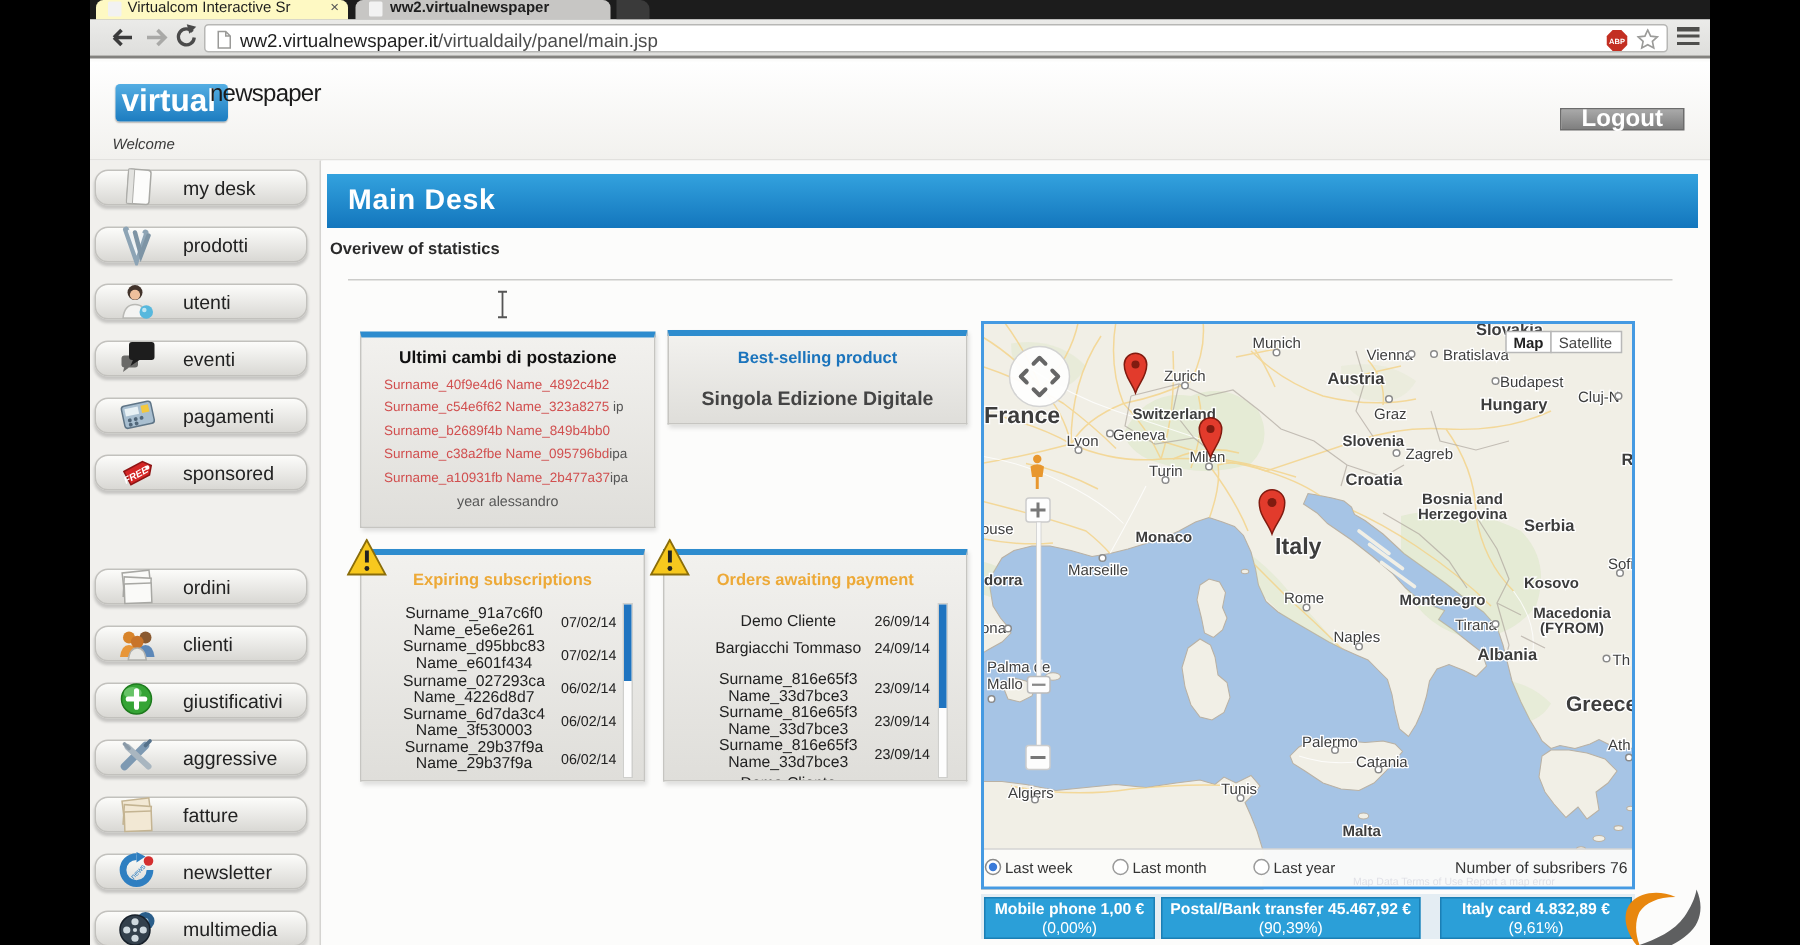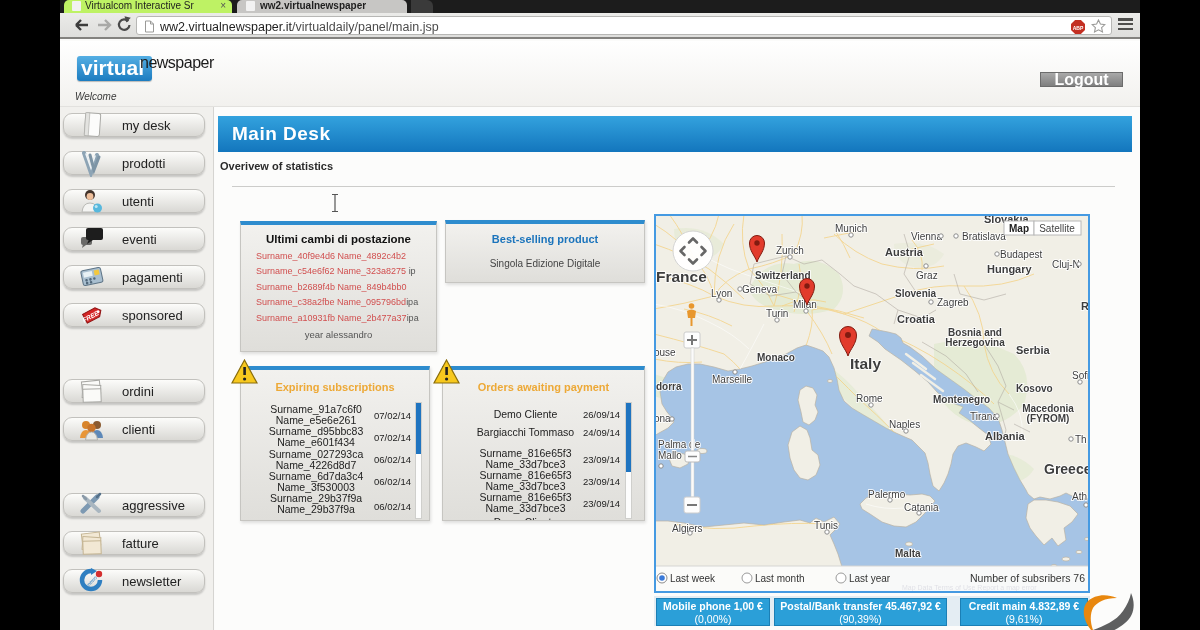--- a/index.html
+++ b/index.html
@@ -9,7 +9,7 @@
 
 #tabbar{left:60px;top:0;width:1080px;height:13px;background:#1c1c1c}
 .tab{position:absolute;top:0;height:13px;border-radius:5px 5px 0 0}
-.tab1{left:4px;width:168px;background:#bef264}
+.tab1{left:4px;width:168px;background:#fef9c3}
 .tab2{left:177px;width:170px;background:#c7c6c4}
 .tabt{position:absolute;top:0;font-size:10px;color:#1e1e1e;white-space:nowrap;overflow:hidden}
 .fav{position:absolute;top:1px;width:9px;height:10px;background:#f2f2f2;border-radius:1px}

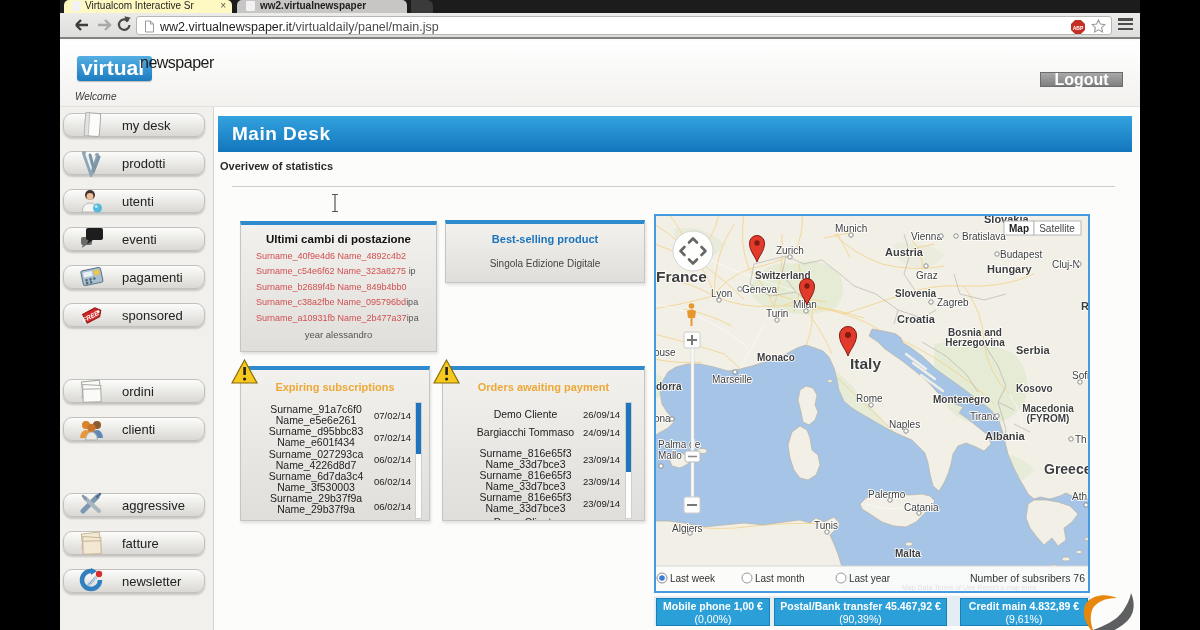--- a/index.html
+++ b/index.html
@@ -235,7 +235,7 @@
     </div>
     <div class="box" style="left:230px;top:113px;width:200px;height:63px">
       <div class="btitle" style="top:9px;color:#1b74bc">Best-selling product</div>
-      <div class="btitle" style="top:34px;color:#444;font-weight:normal;font-size:10px">Singola Edizione Digitale</div>
+      <div class="btitle" style="top:34px;color:#444;font-weight:bold;font-size:13px">Singola Edizione Digitale</div>
     </div>
     <svg class="warn" style="left:16px;top:252px" viewBox="0 0 27 25">
         <path d="M13.5 1 L26 24 L1 24 z" fill="#f7c81e" stroke="#8a6d0a" stroke-width="1.2"></path>

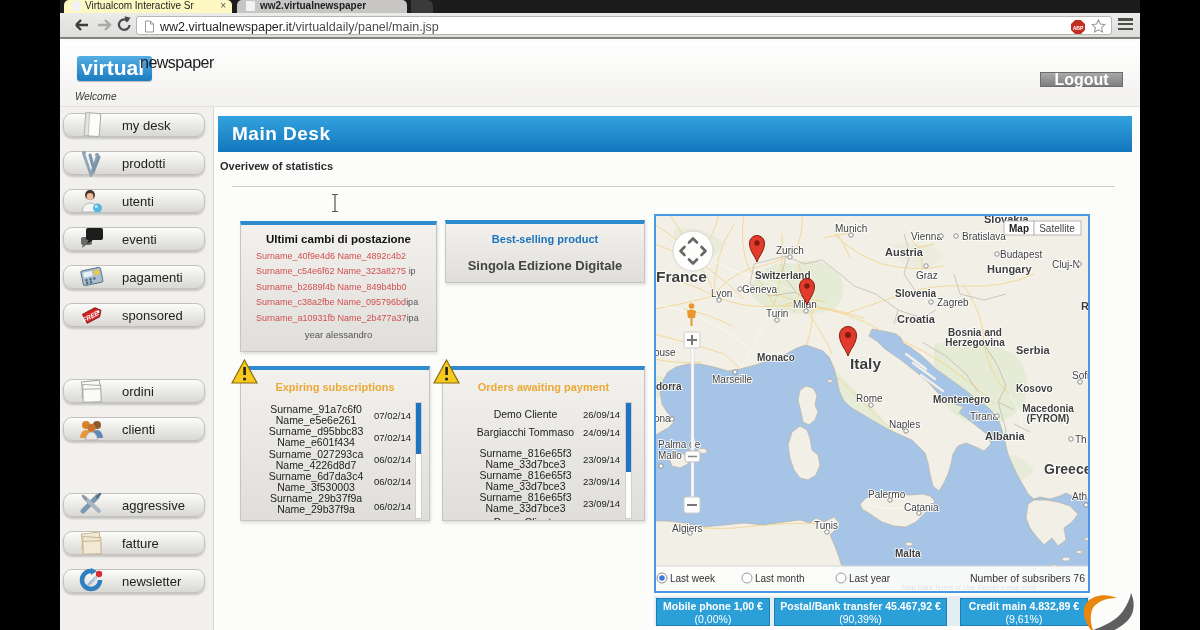--- a/index.html
+++ b/index.html
@@ -183,6 +183,14 @@
           <path d="M7.5 25 q1 -8 6 -8 q5 0 6 8 z" fill="#e8e8e4" stroke="#b0b0ac"></path>
         </svg>
         <span>clienti</span>
+      </div>
+    <div class="sbtn" style="top:348px">
+        <svg class="sicon" viewBox="0 0 28 28">
+          <circle cx="13" cy="13" r="10" fill="#35a435" stroke="#1d7a1d"></circle>
+          <ellipse cx="10.5" cy="9" rx="6" ry="4" fill="#7ed07e" opacity=".7"></ellipse>
+          <path d="M13 7.5 v11 M7.5 13 h11" stroke="#fff" stroke-width="3.4" stroke-linecap="round"></path>
+        </svg>
+        <span>giustificativi</span>
       </div>
     <div class="sbtn" style="top:386px">
         <svg class="sicon" viewBox="0 0 28 28">

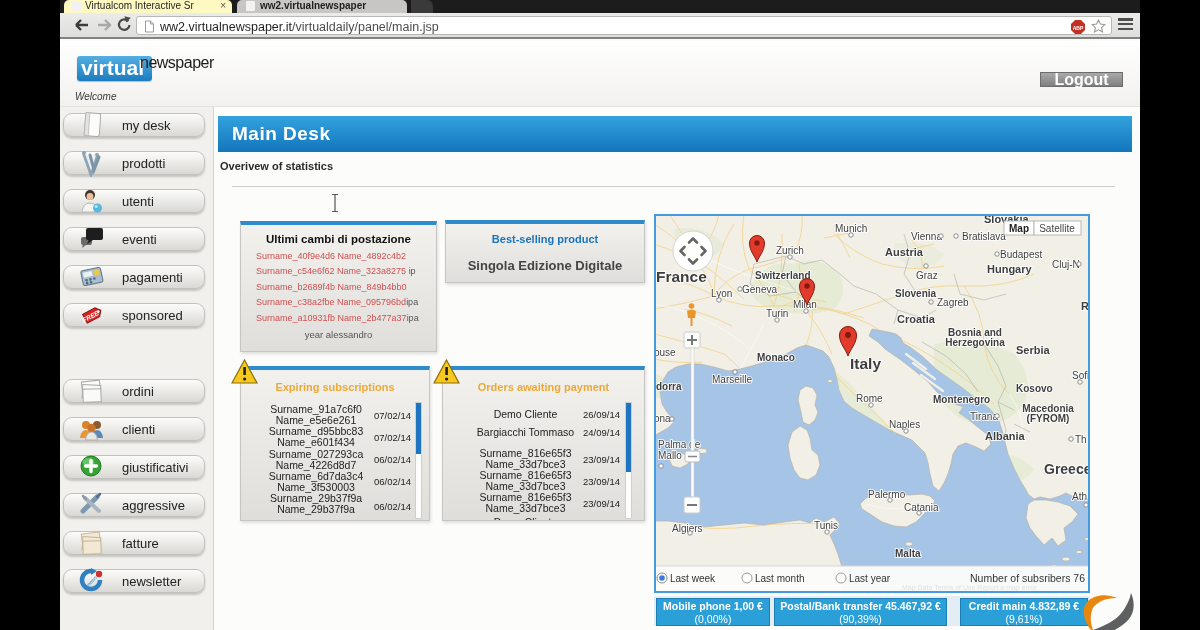--- a/index.html
+++ b/index.html
@@ -508,7 +508,7 @@
     <div class="abs" style="left:439px;top:489px;width:436px;height:30px;background:#e4edf3"></div>
     <div class="abs bluecell" style="left:441px;top:491px;width:114px"><b>Mobile phone 1,00 €</b><br>(0,00%)</div>
     <div class="abs bluecell" style="left:559px;top:491px;width:173px"><b>Postal/Bank transfer 45.467,92 €</b><br>(90,39%)</div>
-    <div class="abs bluecell" style="left:745px;top:491px;width:128px"><b>Credit main 4.832,89 €</b><br>(9,61%)</div>
+    <div class="abs bluecell" style="left:745px;top:491px;width:128px"><b>Italy card 4.832,89 €</b><br>(9,61%)</div>
   </div>
   <svg class="abs" style="left:1080px;top:592px" width="58" height="38" viewBox="0 0 58 38">
     <path d="M11,38 C3,28 1,16 8,9 C14,3 26,1 37,6 C25,6 17,10 13,16 C10,22 10,30 13,38 z" fill="#e8870e"></path>

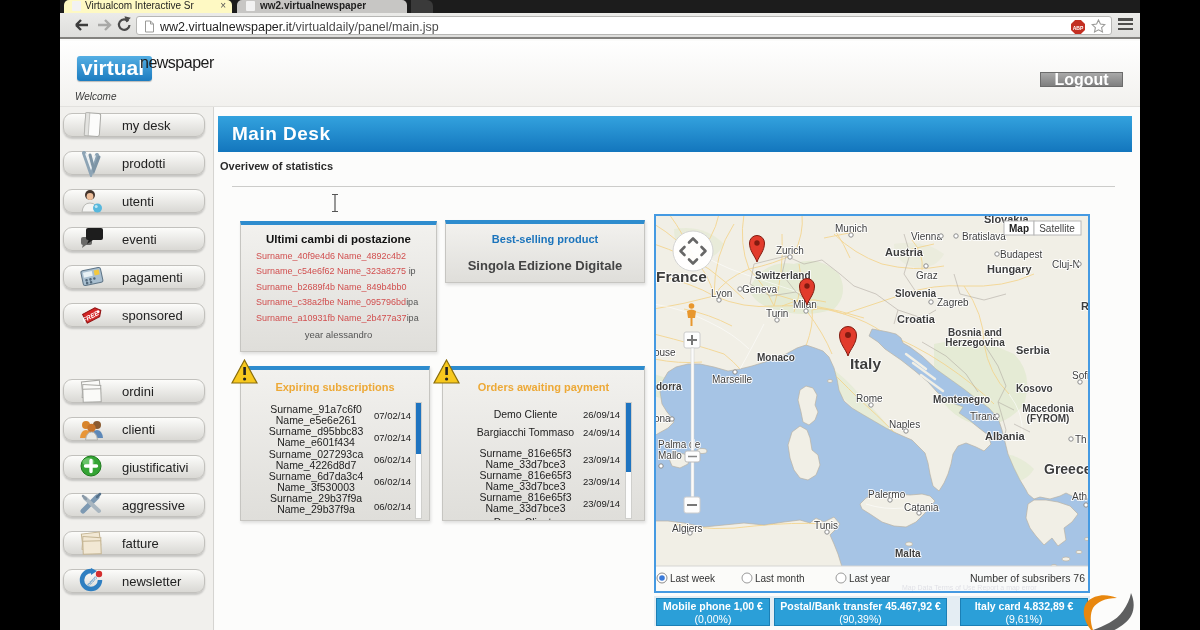--- a/index.html
+++ b/index.html
@@ -221,6 +221,21 @@
           <text x="13" y="16" font-size="5" fill="#2f7fc1" text-anchor="middle" transform="rotate(-45 13 13)">news</text>
         </svg>
         <span>newsletter</span>
+      </div>
+    <div class="sbtn" style="top:500px">
+        <svg class="sicon" viewBox="0 0 28 28">
+          <circle cx="19" cy="9" r="6" fill="#2a5e8a"></circle>
+          <circle cx="19" cy="9" r="2" fill="#9fc2da"></circle>
+          <circle cx="12" cy="15" r="10" fill="#33404c" stroke="#17202a"></circle>
+          <g fill="#cfd9df">
+            <circle cx="12" cy="9.5" r="2.4"></circle>
+            <circle cx="6.5" cy="15" r="2.4"></circle>
+            <circle cx="17.5" cy="15" r="2.4"></circle>
+            <circle cx="12" cy="20.5" r="2.4"></circle>
+            <circle cx="12" cy="15" r="1.4"></circle>
+          </g>
+        </svg>
+        <span>multimedia</span>
       </div>
   </div>
   <div class="abs" id="main">

